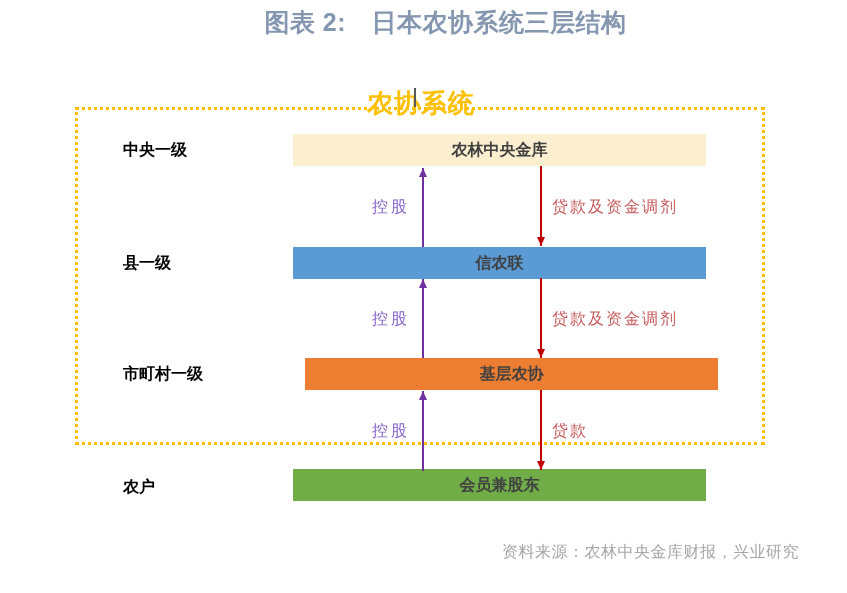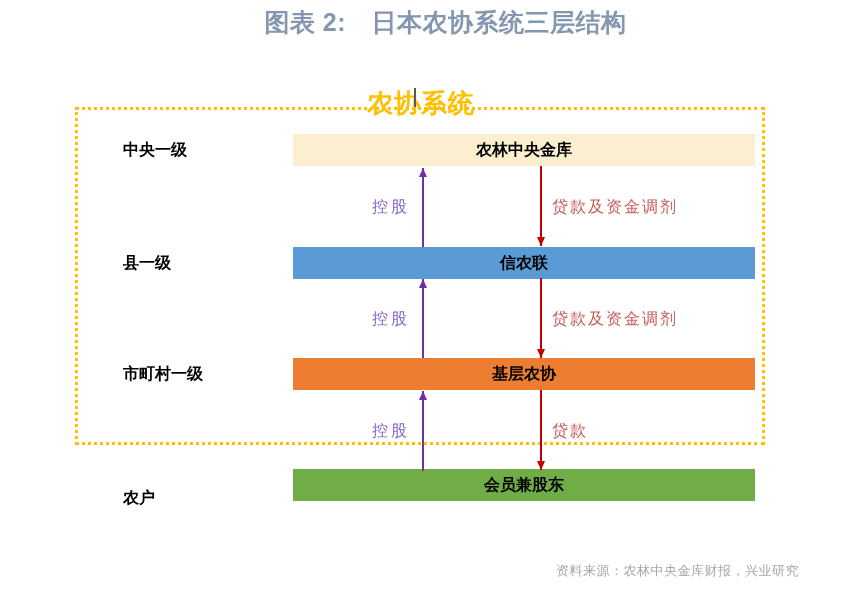--- a/index.html
+++ b/index.html
@@ -60,12 +60,12 @@
   .bar {
     position: absolute;
     left: 293px;
-    width: 462px; height: 32px;
+    width: 413px; height: 32px;
     line-height: 32px;
     text-align: center;
     font-size: 16px;
     font-weight: bold;
-    color: #000000;
+    color: #404040;
   }
   .bar-1 { top: 134px; }
   .bar-2 { top: 247px; }

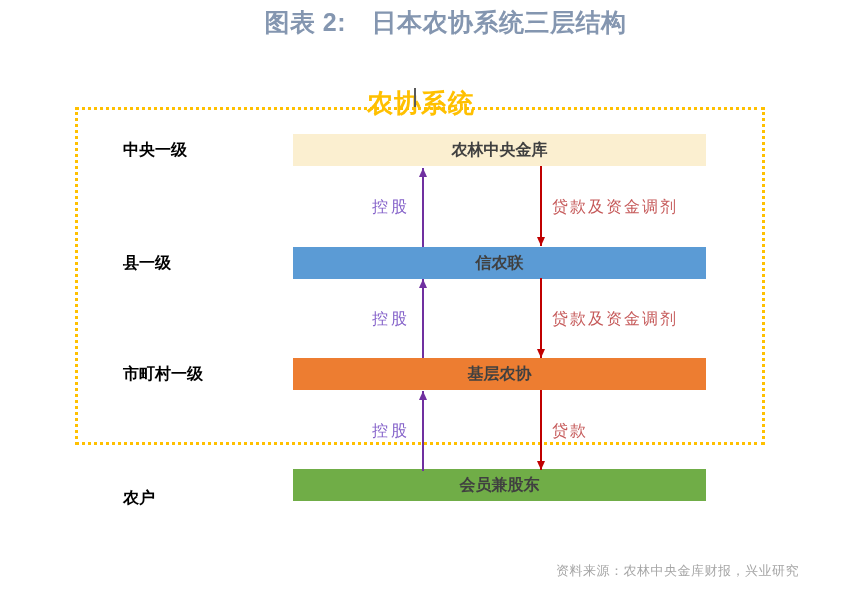--- a/index.html
+++ b/index.html
@@ -140,7 +140,7 @@
 
   <div class="bar bar-1" style="background: rgb(251, 239, 208);">农林中央金库</div>
   <div class="bar bar-2" style="background: rgb(91, 155, 213);">信农联</div>
-  <div class="bar bar-3" style="background: rgb(237, 125, 49);">基层农协</div>
+  <div class="bar bar-3" style="background: rgb(237, 125, 49); margin-left: 12px;">基层农协</div>
   <div class="bar bar-4" style="background: rgb(112, 173, 71);">会员兼股东</div>
 
   <div class="arr arr-up g1"></div>

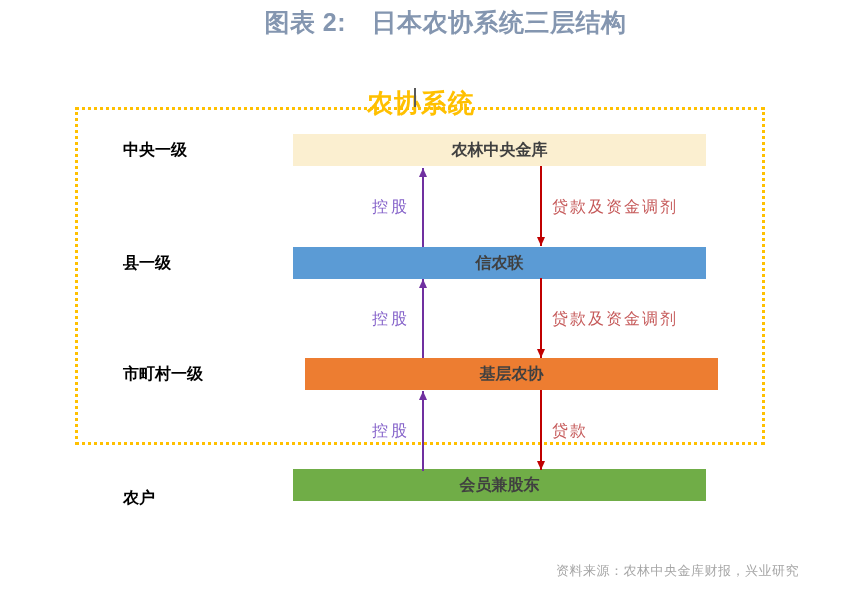--- a/index.html
+++ b/index.html
@@ -56,7 +56,7 @@
   .tier-1 { top: 140px; }
   .tier-2 { top: 253px; text-align: center; }
   .tier-3 { top: 364px; text-align: center; }
-  .tier-4 { top: 488px; }
+  .tier-4 { top: 477px; }
   .bar {
     position: absolute;
     left: 293px;

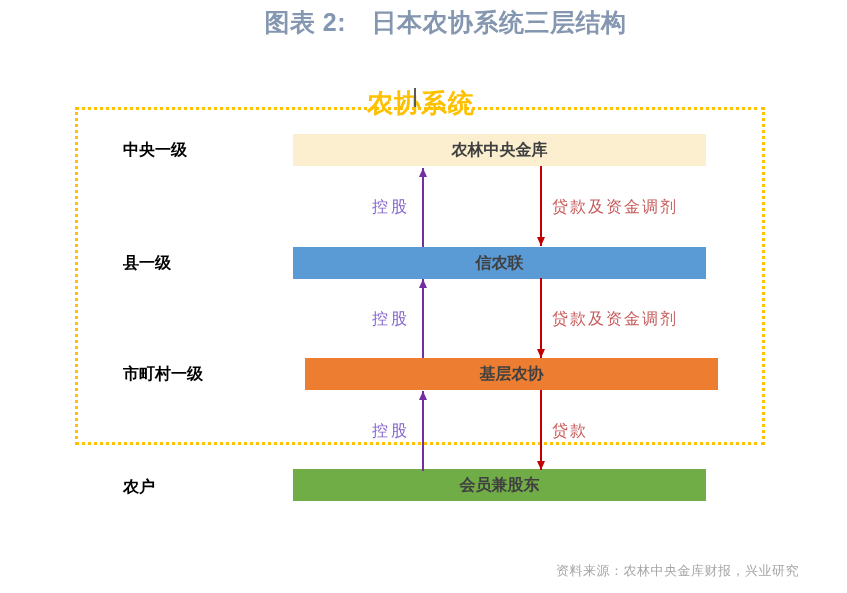--- a/index.html
+++ b/index.html
@@ -115,8 +115,8 @@
   .row-3 { top: 420px; }
   .source-note {
     position: absolute;
-    top: 562px; right: 48px;
-    font-size: 13px;
+    top: 542px; right: 48px;
+    font-size: 16px;
     color: #A6A6A6;
     letter-spacing: 0.5px;
   }

